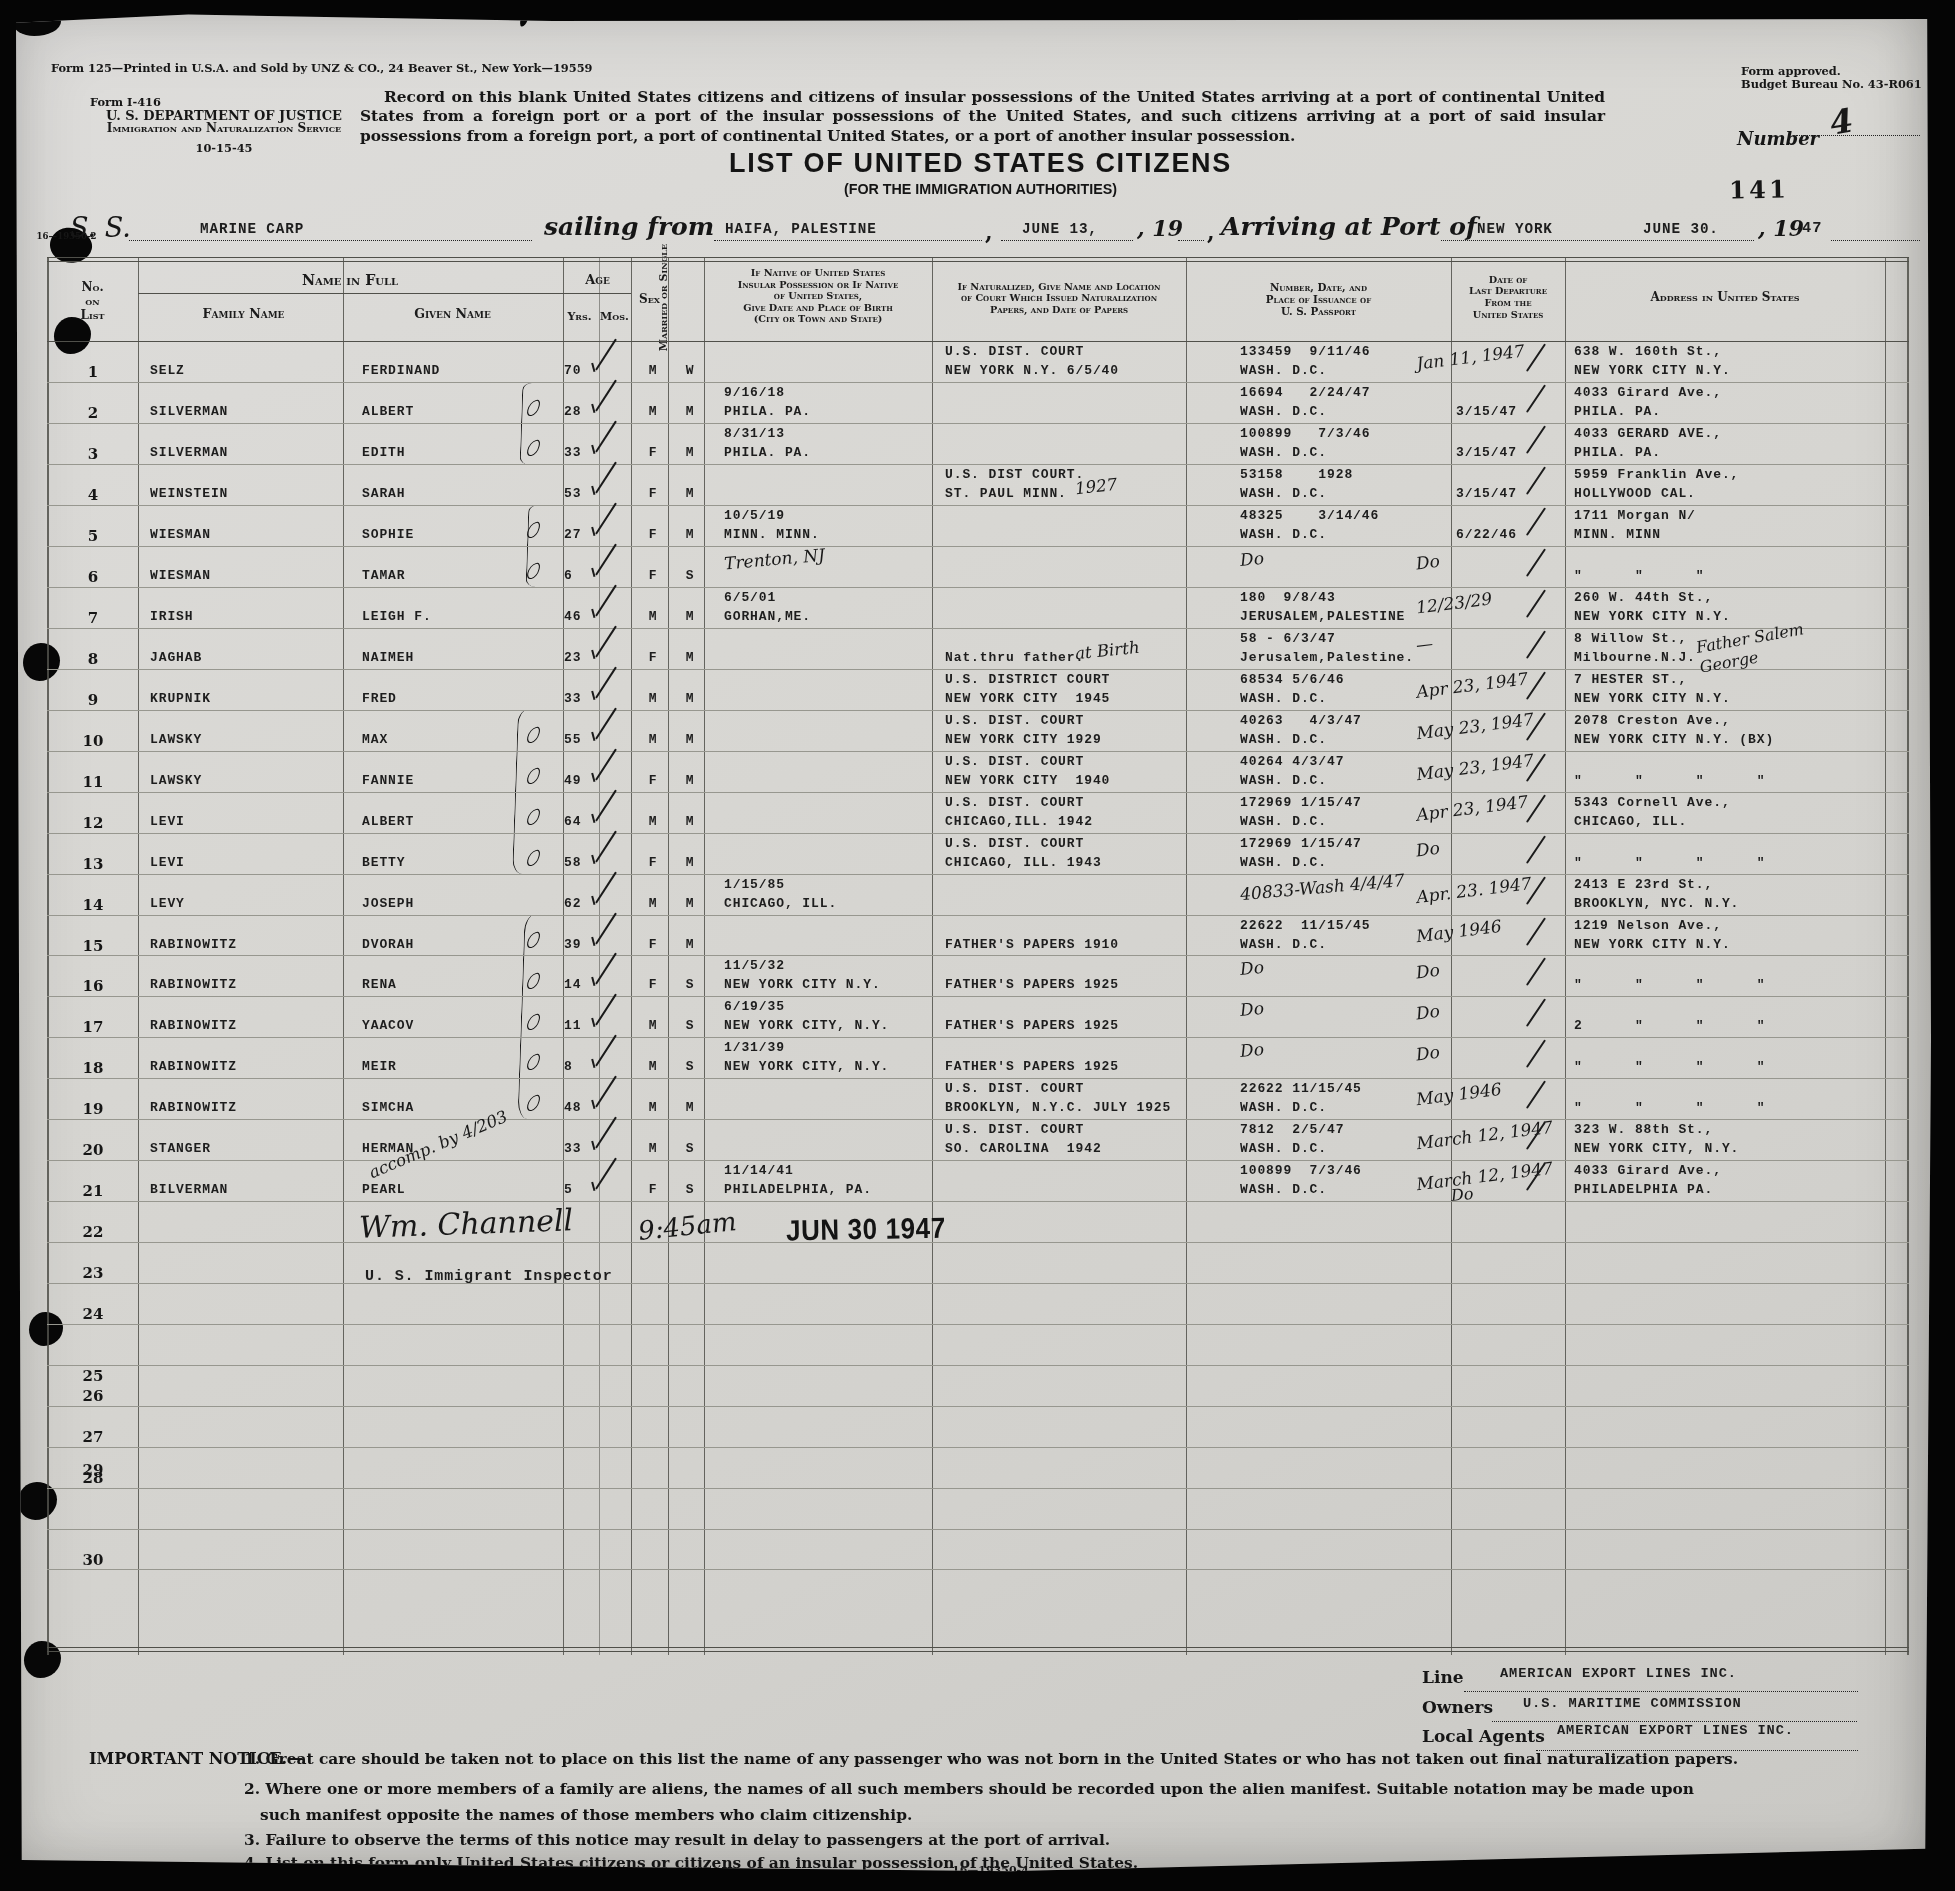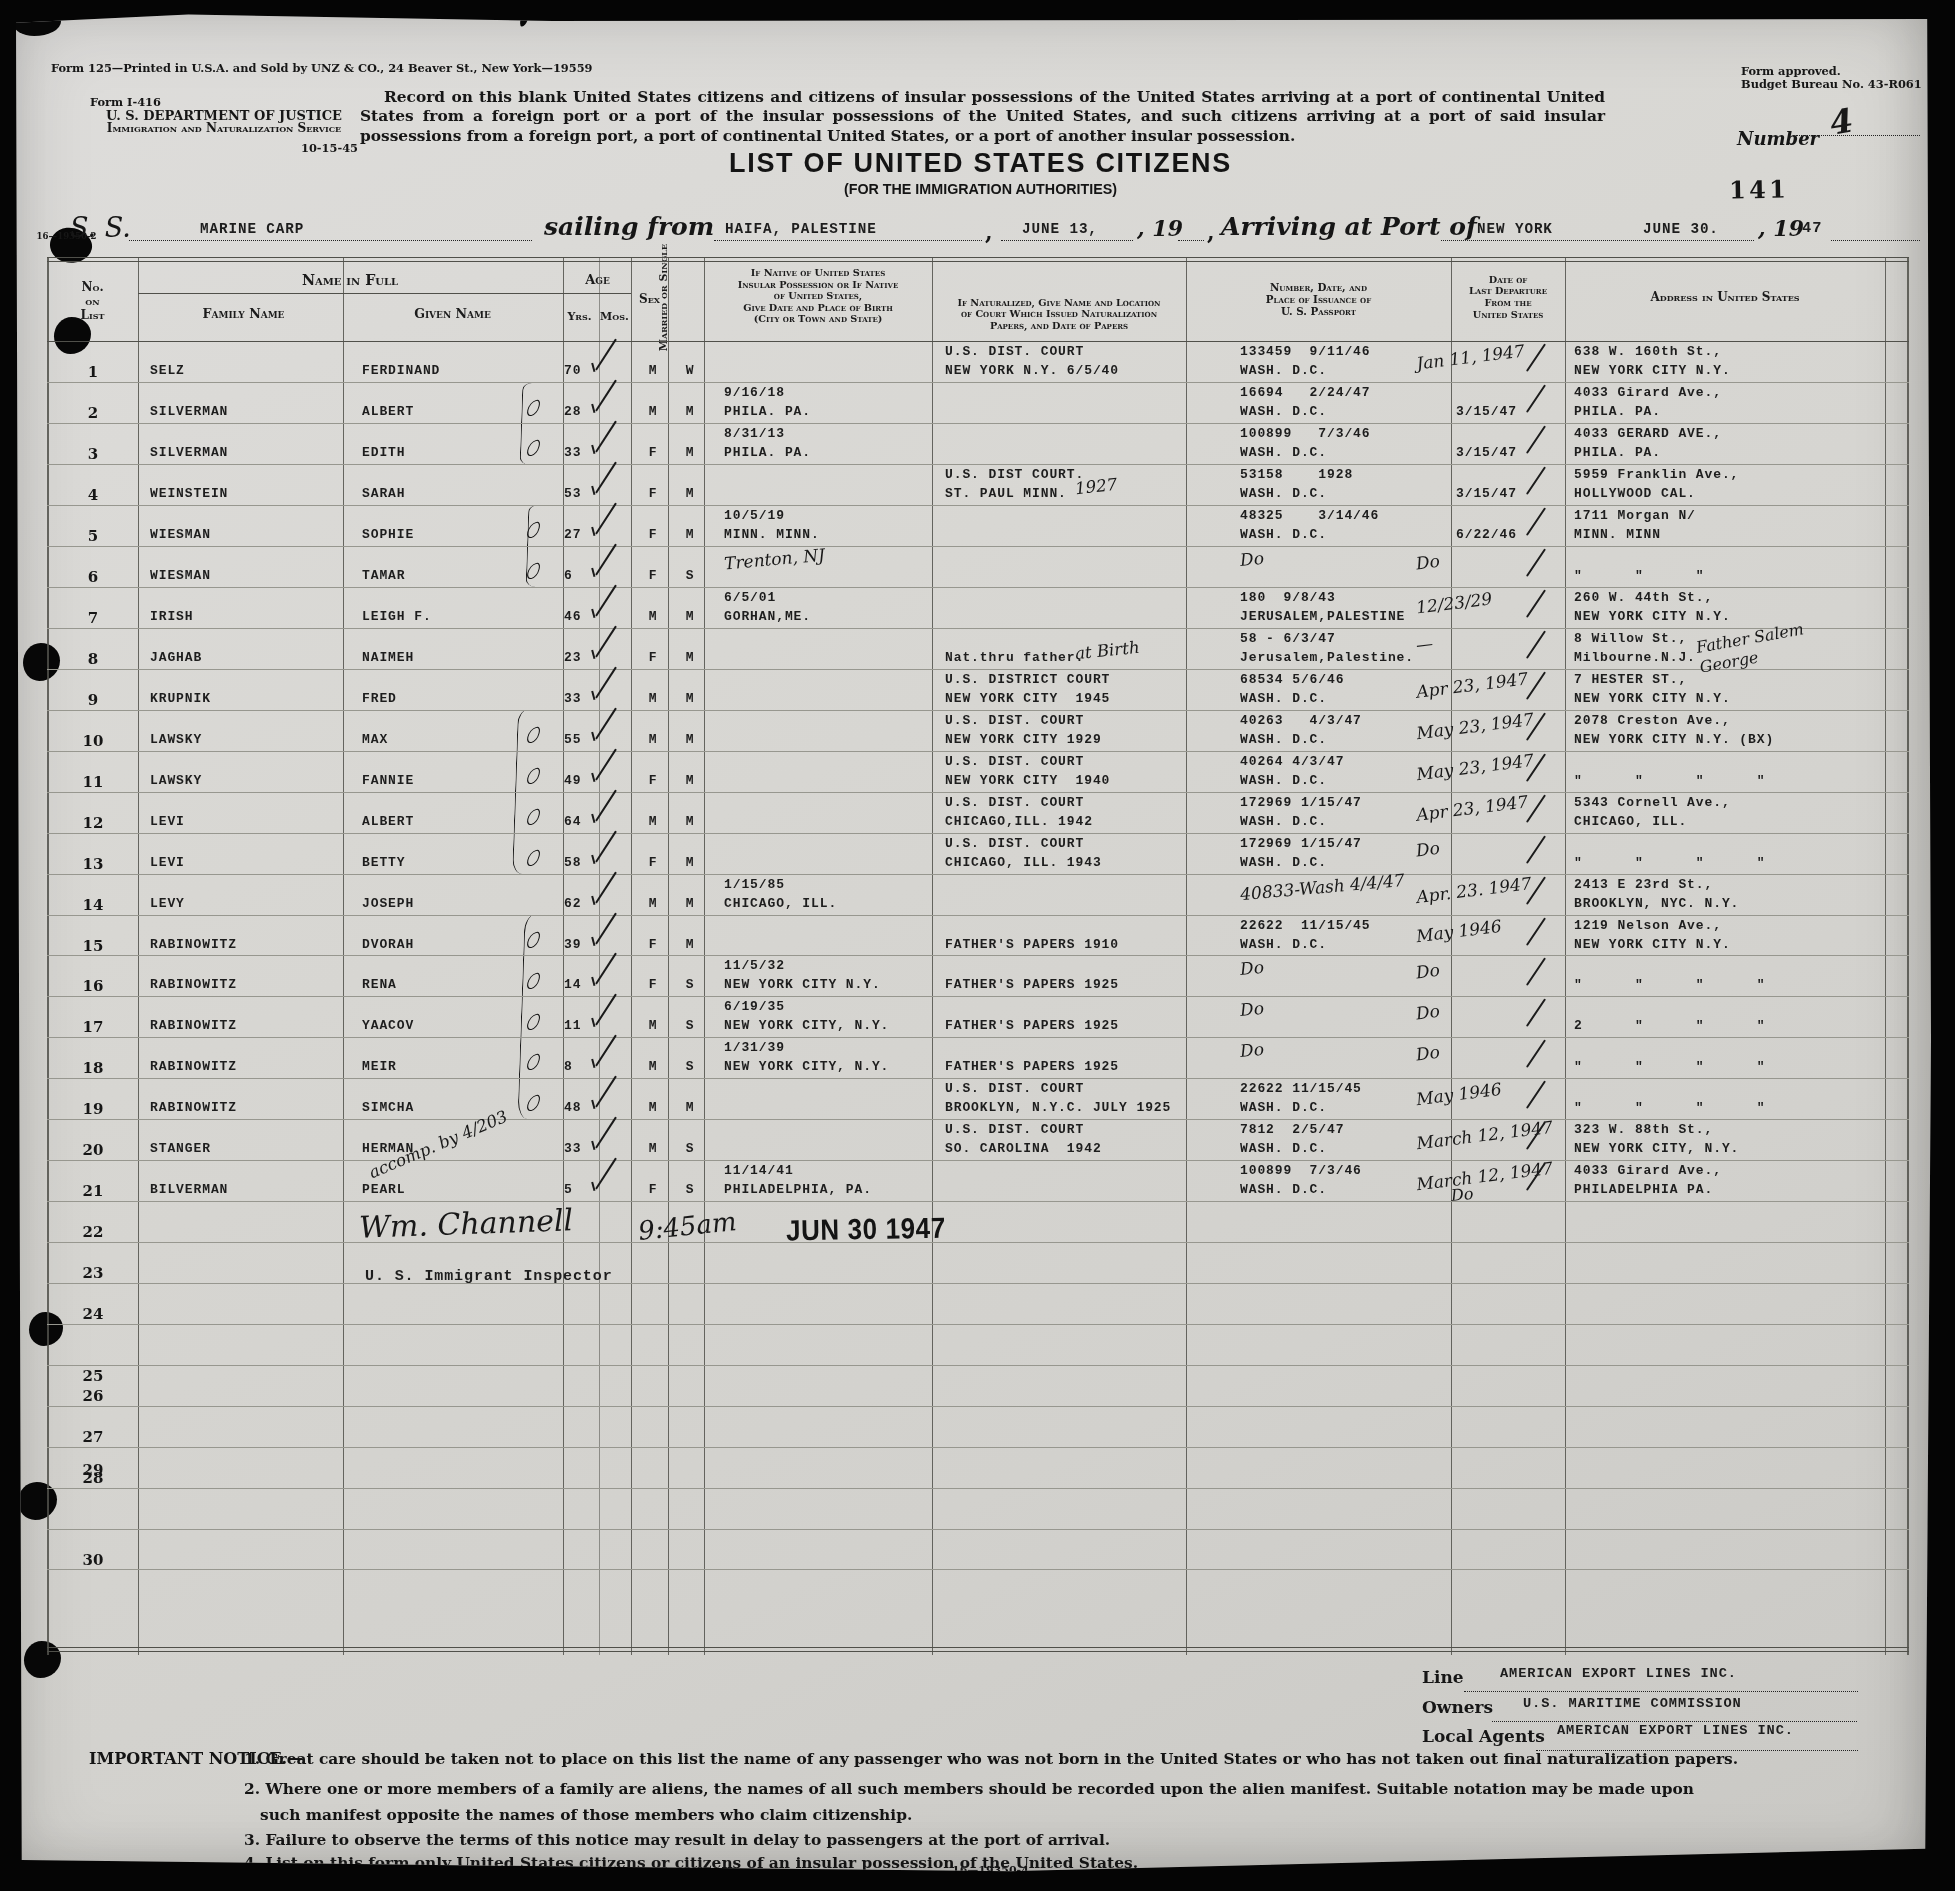--- a/index.html
+++ b/index.html
@@ -71,7 +71,7 @@
   <div class="abs pr b" style="left:74px;top:82px;width:268px;text-align:left;font-size:11.4px;">Form I-416</div>
   <div class="abs pr b" style="left:74px;top:95px;width:268px;text-align:center;font-size:13px;">U. S. DEPARTMENT OF JUSTICE</div>
   <div class="abs pr b sc" style="left:74px;top:108px;width:268px;text-align:center;font-size:12px;">Immigration and Naturalization Service</div>
-  <div class="abs pr b" style="left:74px;top:128px;width:268px;text-align:right;font-size:11.4px;">10-15-45</div>
+  <div class="abs pr b" style="left:74px;top:128px;width:268px;text-align:center;font-size:11.4px;">10-15-45</div>
   <div class="abs pr b" style="left:344px;top:75px;width:1245px;font-size:15.4px;line-height:1.28;text-align:justify;text-indent:24px;">Record on this blank United States citizens and citizens of insular possessions of the United States arriving at a port of continental United States from a foreign port or a port of the insular possessions of the United States, and such citizens arriving at a port of said insular possessions from a foreign port, a port of continental United States, or a port of another insular possession.</div>
   <div class="abs pr b" style="left:1725px;top:51px;font-size:11.4px;">Form approved.</div>
   <div class="abs pr b" style="left:1725px;top:64px;font-size:11.4px;">Budget Bureau No. 43-R061</div>

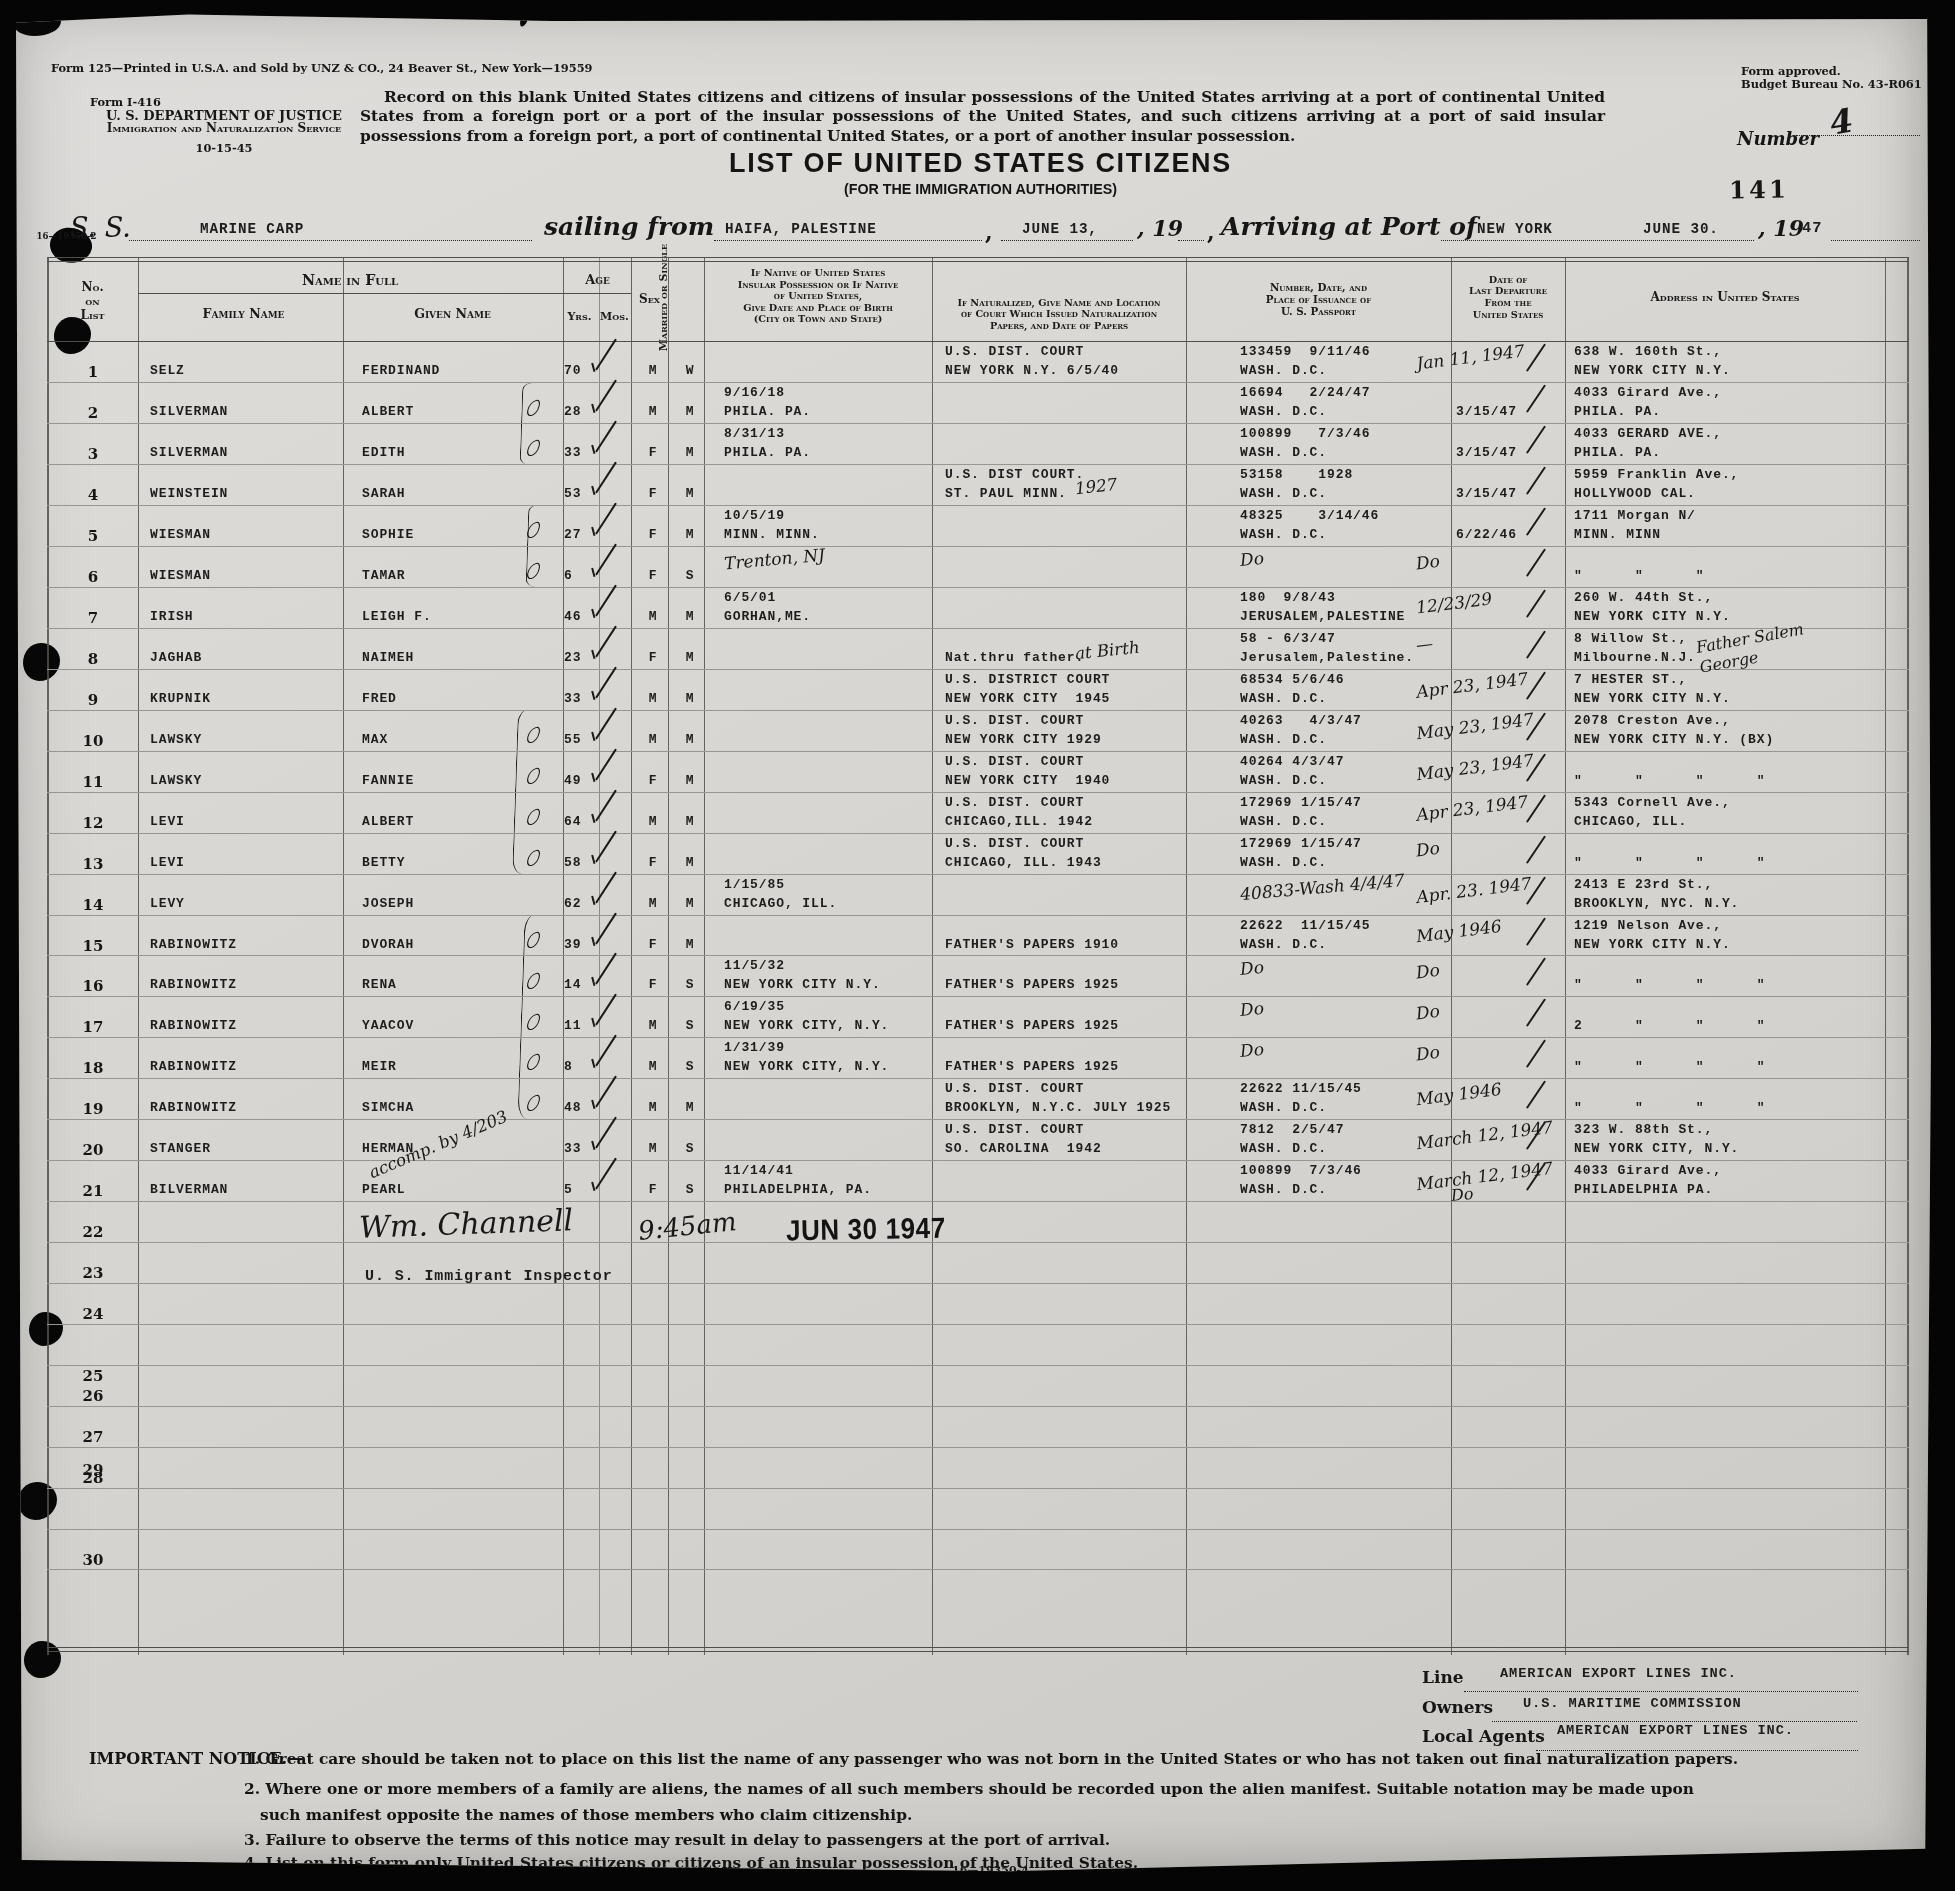--- a/index.html
+++ b/index.html
@@ -125,7 +125,7 @@
         <div>Give Date and Place of Birth</div>
       <div>(City or Town and State)</div>
     </div>
-    <div class="hdr" style="left:885px;top:24px;width:254px;font-size:9.7px;margin-top:16px;">
+    <div class="hdr" style="left:885px;top:24px;width:254px;font-size:9.7px;">
       <div>If Naturalized, Give Name and Location</div>
         <div>of Court Which Issued Naturalization</div>
         <div>Papers, and Date of Papers</div>

